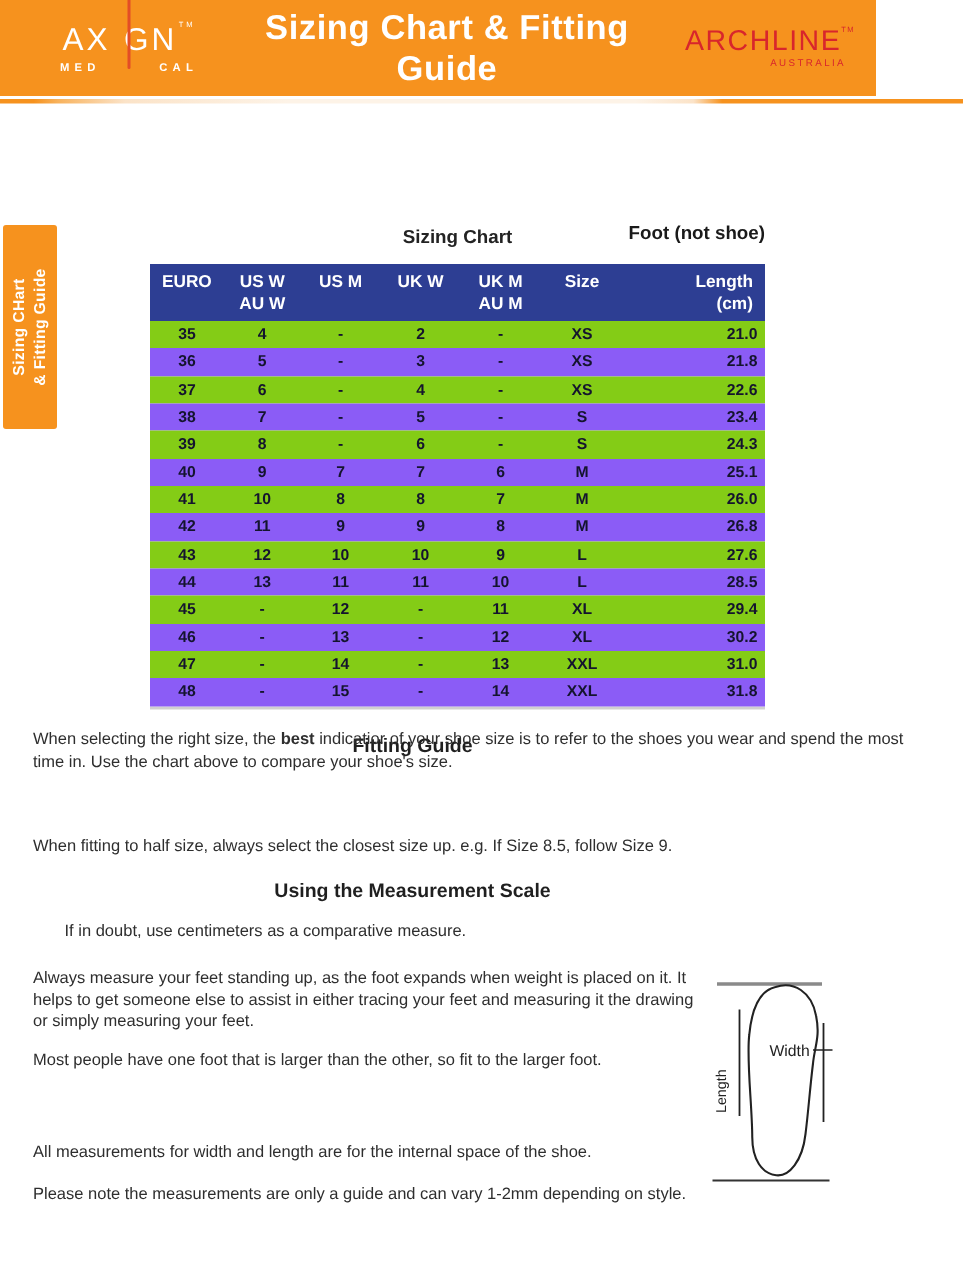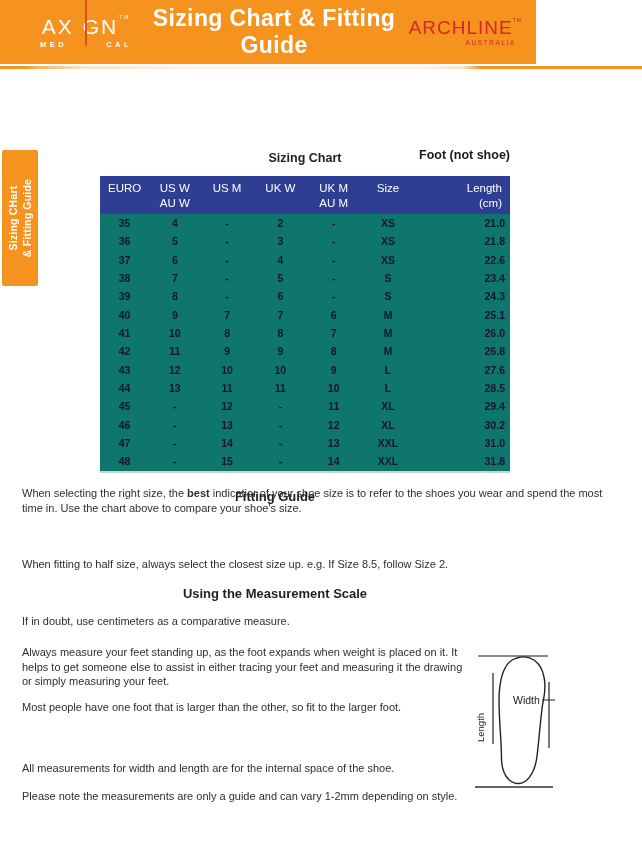--- a/index.html
+++ b/index.html
@@ -11,7 +11,7 @@
   }
   
   .header {
-    position:absolute; top:0; left:0; width:536px; height:64px;
+    position:absolute; top:0; left:0; width:584px; height:64px;
     background:#F6921E; display:flex; align-items:center;
   }
   .header-rule {

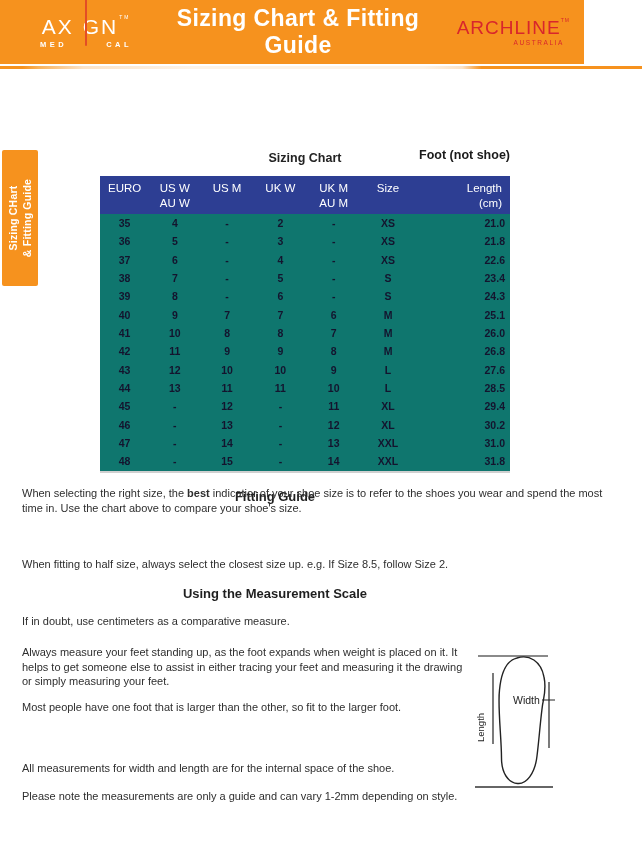--- a/index.html
+++ b/index.html
@@ -72,7 +72,7 @@
     background:#2D3E93; height:38px;
   }
   .th {
-    color:#ffffff; font-size:11.5px; font-weight:normal; text-align:center;
+    color:#ffffff; font-size:11.5px; font-weight:bold; text-align:center;
     display:flex; flex-direction:column; align-items:center; padding-top:5px; line-height:1.3;
   }
   .th:last-child { align-items:flex-end; padding-right:8px; text-align:right; }

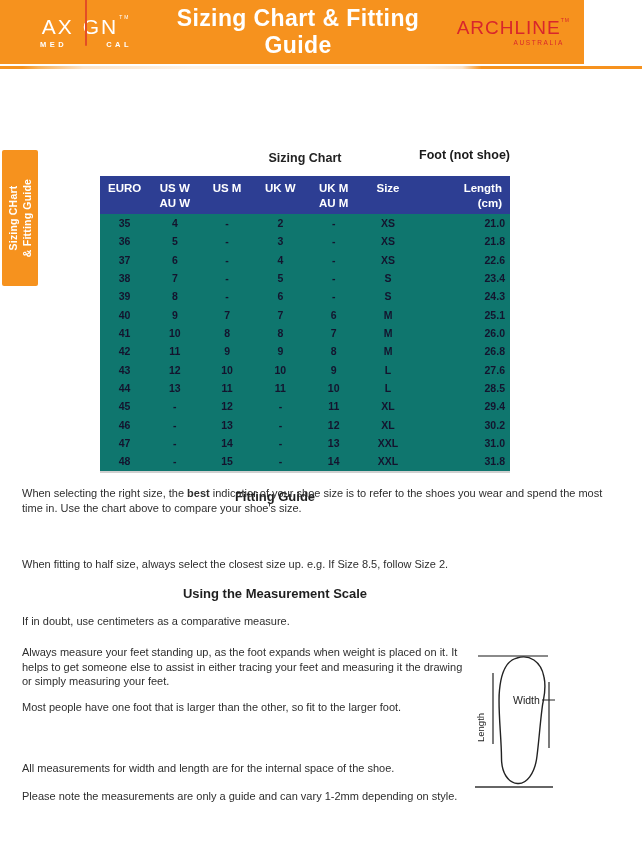--- a/index.html
+++ b/index.html
@@ -79,7 +79,7 @@
   .tbody { display:block; }
   .tr {
     display:grid; grid-template-columns:12% 12.5% 13% 13% 13% 13.5% 23%;
-    height:18.35px; background:#0f766e;
+    height:18.35px; background:#84cc16;
   }
   .tr.alt { background:#0f766e; }
   .td {

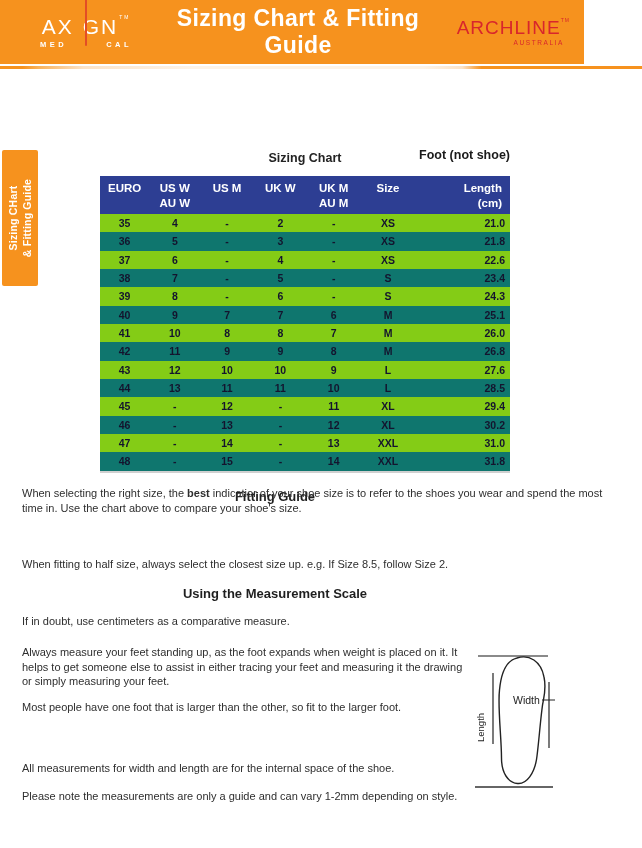--- a/index.html
+++ b/index.html
@@ -81,7 +81,7 @@
     display:grid; grid-template-columns:12% 12.5% 13% 13% 13% 13.5% 23%;
     height:18.35px; background:#84cc16;
   }
-  .tr.alt { background:#0f766e; }
+  .tr.alt { background:#8b5cf6; }
   .td {
     font-size:10.5px; font-weight:bold; color:#14142E; text-align:center;
     line-height:18.35px;

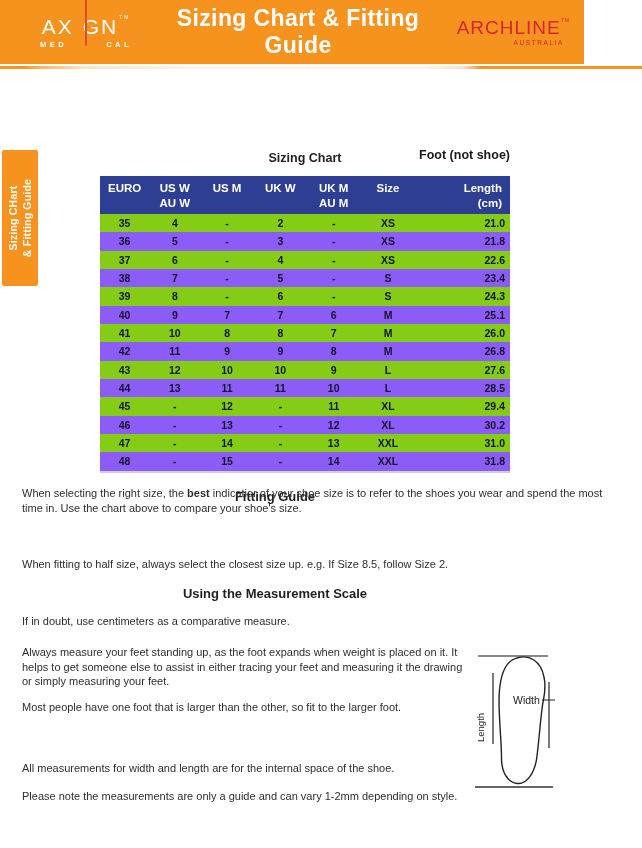--- a/index.html
+++ b/index.html
@@ -307,7 +307,7 @@
 
   <div class="sec-heading fitting-heading">Fitting Guide</div>
   <p class="para fit-p1"><span>When selecting the right size, the </span><span class="bold">best</span><span> indicatior of your shoe size is to refer to the shoes you wear and spend the most time in. Use the chart above to compare your shoe's size.</span></p>
-  <p class="para fit-p2">When fitting to half size, always select the closest size up. e.g. If Size 8.5, follow Size 2.</p>
+  <p class="para fit-p2">When fitting to half size, always select the closest size up. e.g. If Size 8.5, follow Size 9.</p>
 
   <div class="sec-heading scale-heading">Using the Measurement Scale</div>
   <p class="para ms-p1">If in doubt, use centimeters as a comparative measure.</p>

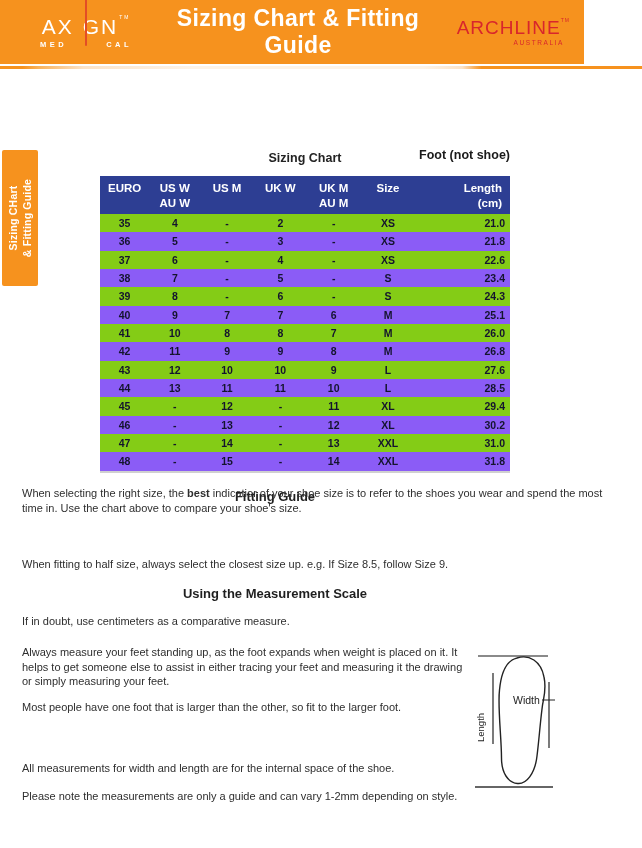--- a/index.html
+++ b/index.html
@@ -99,7 +99,7 @@
   }
   .fit-p1 { top:486px; width:600px; }
   .fit-p2 { top:557px; width:600px; }
-  .ms-p1  { top:614px; width:600px; }
+  .ms-p1  { top:614px; width:600px;margin-left:21px; }
   .ms-p2  { top:645px; width:448px; }
   .ms-p3  { top:700px; width:470px; }
   .ms-p4  { top:761px; width:470px; }

